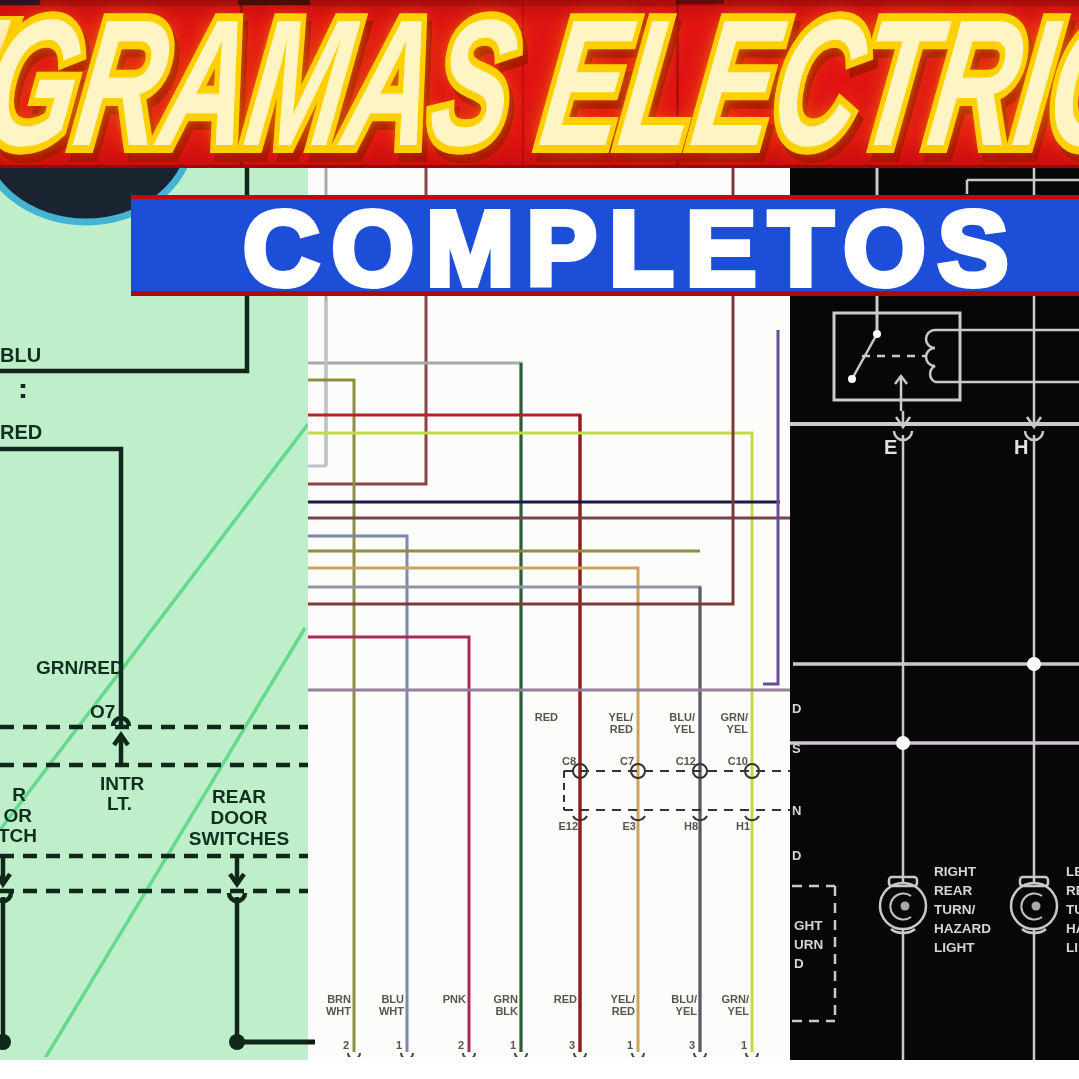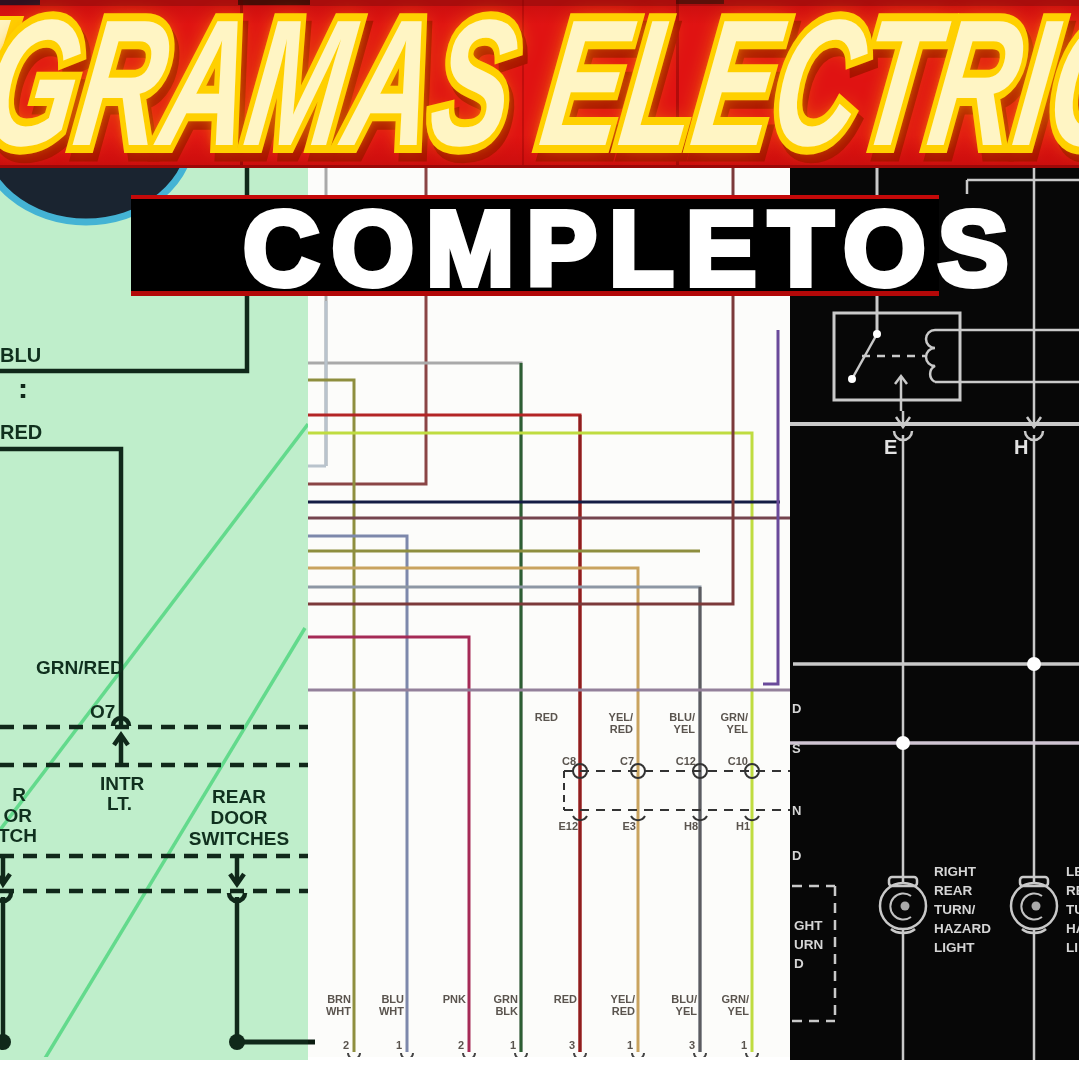--- a/index.html
+++ b/index.html
@@ -301,7 +301,7 @@
     </div>
   </div>
 
-  <div class="abs" style="left:131px;top:195px;width:808px;height:101px;background:#000000;border-top:4px solid #c40909;border-bottom:5px solid #b30808;box-sizing:border-box;">
+  <div class="abs" style="left:131px;top:195px;width:948px;height:101px;background:#1d4ed8;border-top:4px solid #c40909;border-bottom:5px solid #b30808;box-sizing:border-box;">
     <div class="abs" style="left:112px;top:0px;white-space:nowrap;font-weight:bold;
          font-size:106px;line-height:99px;letter-spacing:12px;color:#ffffff;-webkit-text-stroke:6px #ffffff;">COMPLETOS</div>
   </div>

